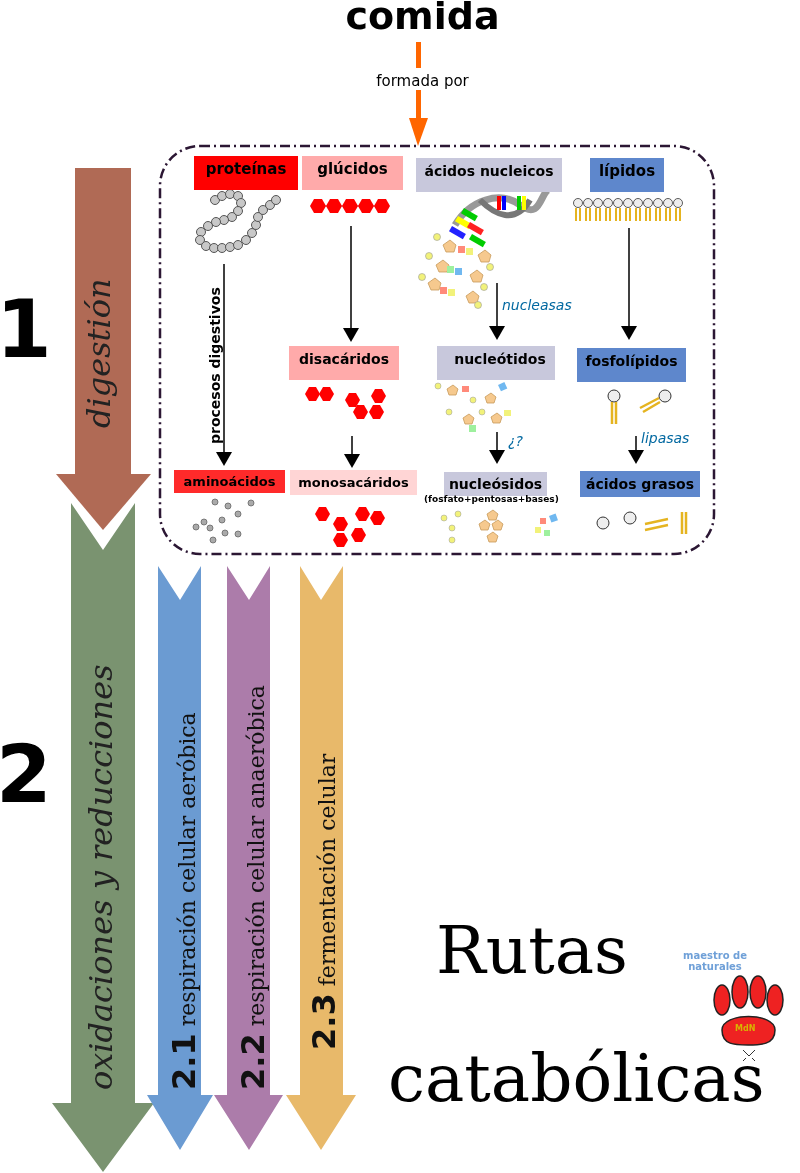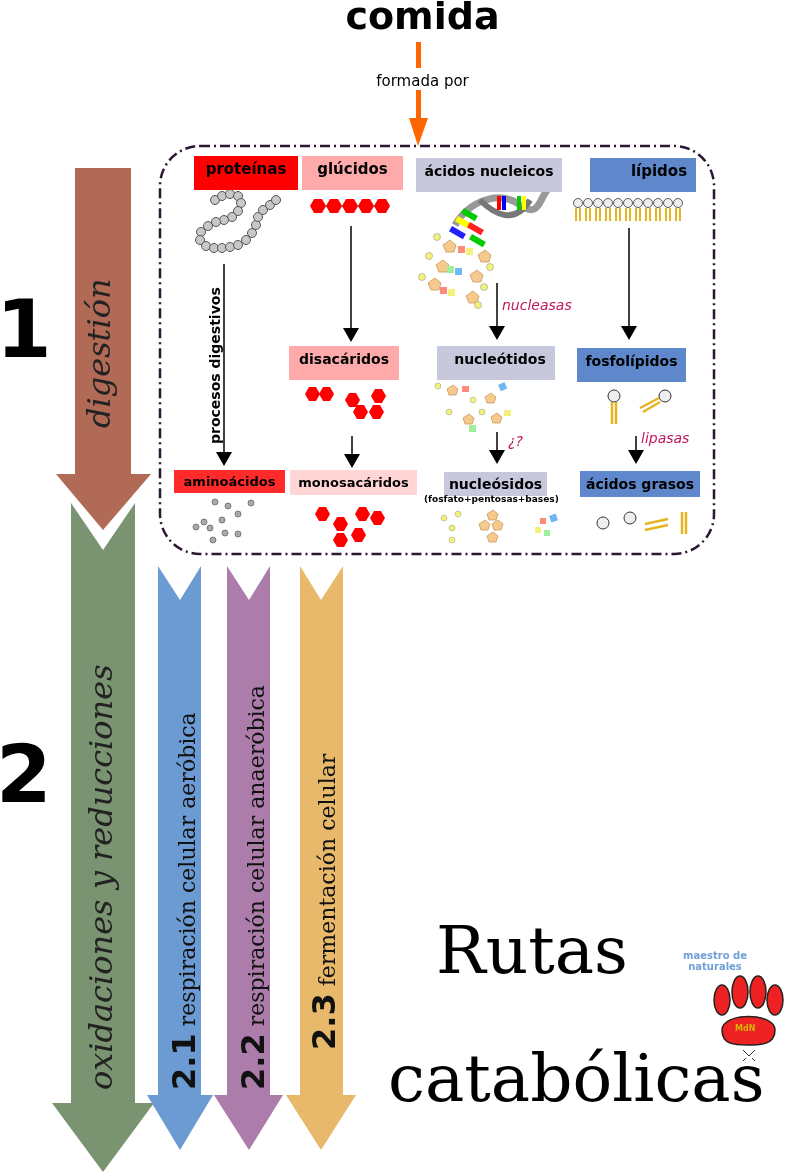--- a/index.html
+++ b/index.html
@@ -253,7 +253,7 @@
 <div class="label" style="left:194px; top:156px; width:104px; background:#ff0000;">proteínas</div>
 <div class="label" style="left:302px; top:156px; width:101px; background:#ffaaaa;">glúcidos</div>
 <div class="label" style="left:416px; top:158px; width:146px; background:#c8c8dc; font-size:14px;">ácidos nucleicos</div>
-<div class="label" style="left:590px; top:158px; width:74px; background:#5e87cc;padding-left:32px;">lípidos</div>
+<div class="label" style="left:590px; top:158px; width:74px; background:#5e87cc;">lípidos</div>
 
 <div class="label" style="left:289px; top:346px; width:110px; background:#ffaaaa; font-size:14px;">disacáridos</div>
 <div class="label" style="left:437px; top:346px; width:110px; background:#c8c8dc; font-size:14px;padding-left:8px;">nucleótidos</div>

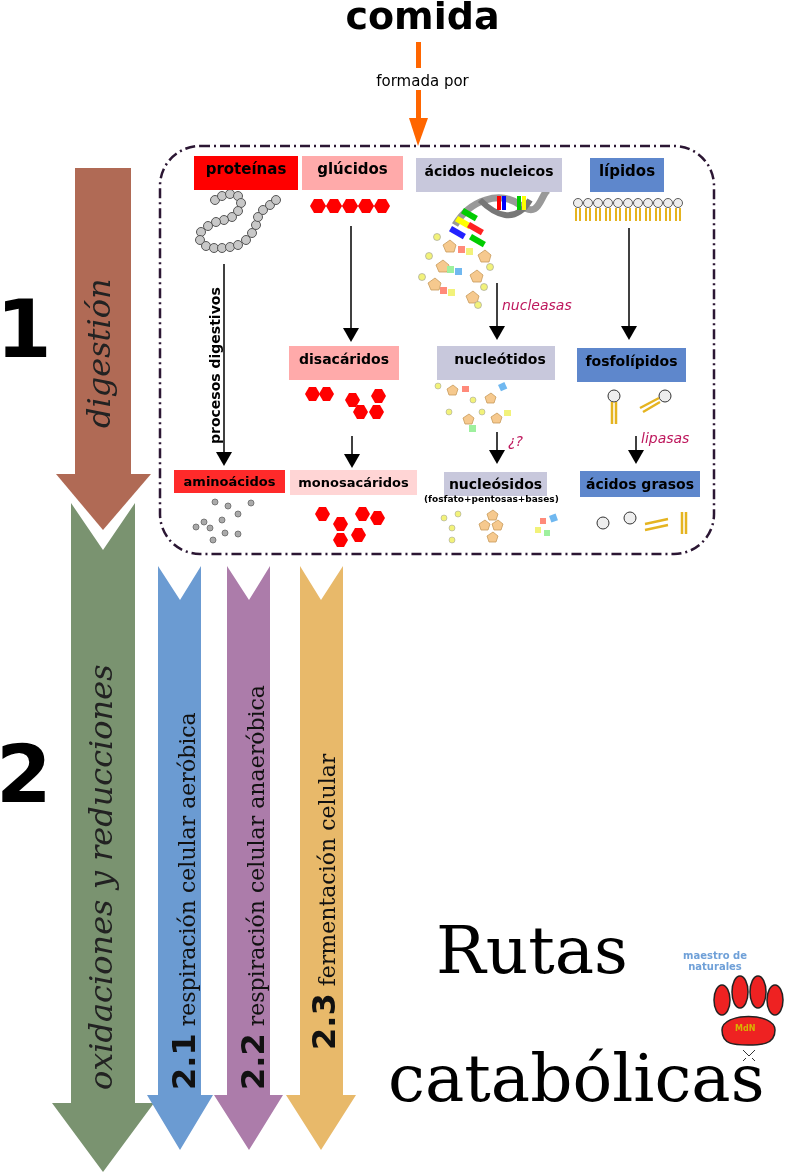--- a/index.html
+++ b/index.html
@@ -9,7 +9,7 @@
   .formada { left:340px; width:165px; top:72px; text-align:center; font-size:15px; color:#000; background:transparent; }
   .label { position:absolute; font-weight:bold; font-size:15px; color:#000; text-align:center; line-height:26px; height:34px; white-space:nowrap; }
   .lbl-sub { position:absolute; font-weight:bold; font-size:9px; color:#000; white-space:nowrap; }
-  .enz { position:absolute; font-style:italic; font-size:14px; color:#be185d; font-family:"DejaVu Sans", sans-serif; }
+  .enz { position:absolute; font-style:italic; font-size:14px; color:#0369a1; font-family:"DejaVu Sans", sans-serif; }
   .big-num { position:absolute; font-size:80px; font-weight:bold; color:#000; font-family:"DejaVu Sans", sans-serif; }
   .vert { position:absolute; transform-origin:left top; white-space:nowrap; font-family:"DejaVu Serif", serif; }
   .title-rutas { position:absolute; font-family:"DejaVu Serif", serif; font-size:66px; color:#000; line-height:78px; }

